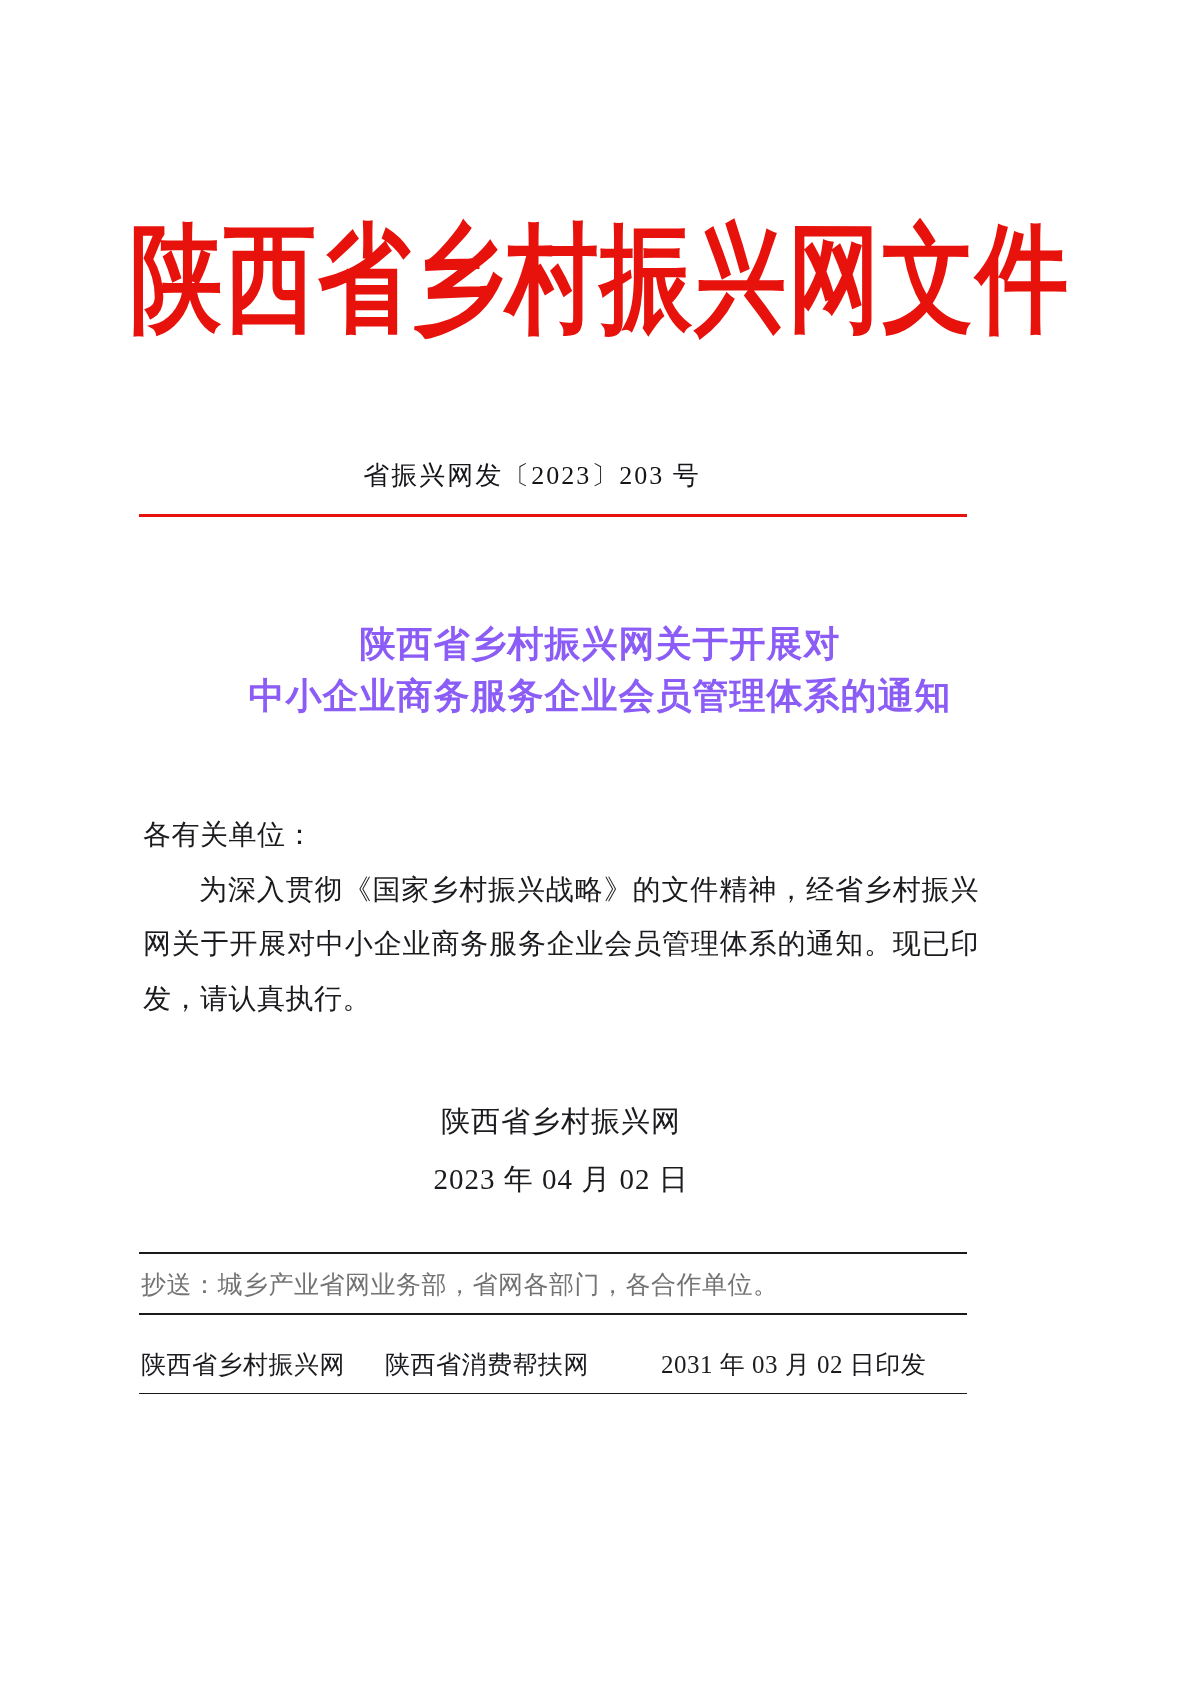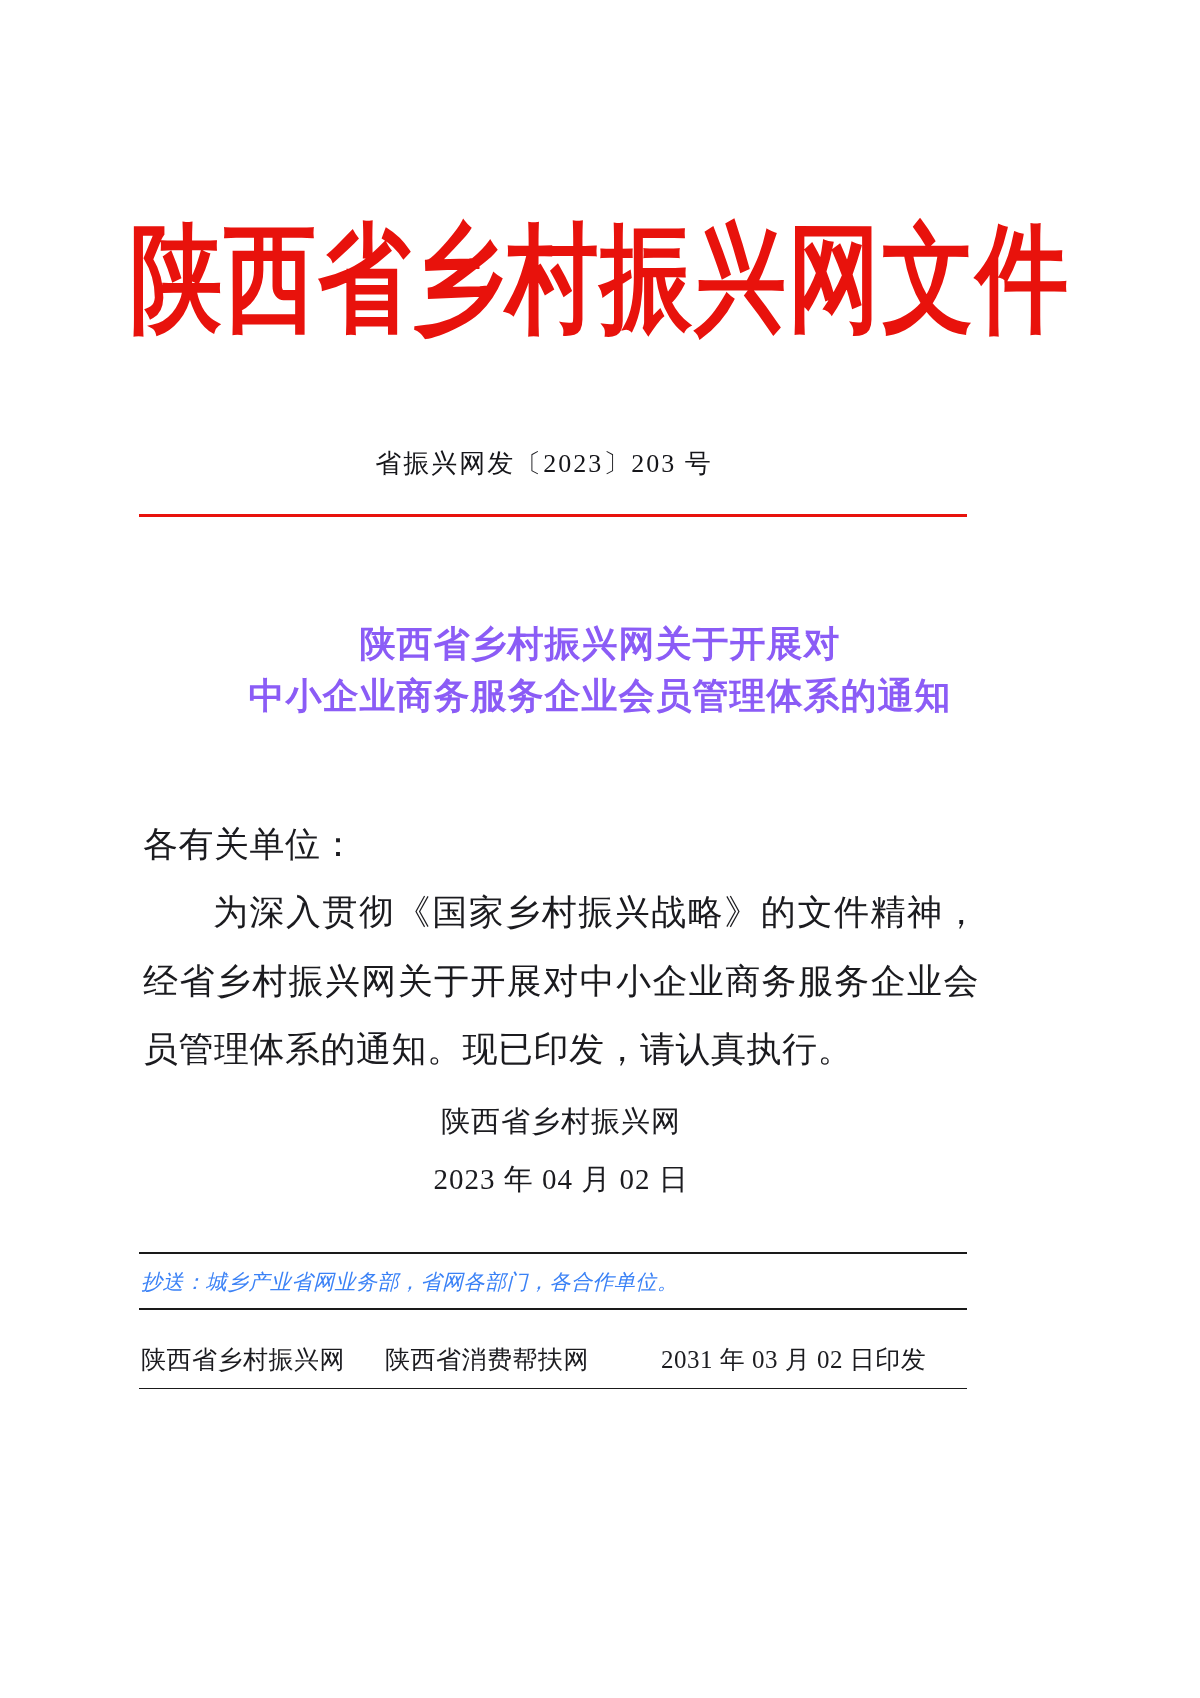--- a/index.html
+++ b/index.html
@@ -45,11 +45,10 @@
   
   .doc-number-row {
     position: absolute;
-    top: 446px;
+    top: 458px;
     left: 0;
     width: 1064px;
     text-align: center;
-    margin-left: 12px;
   }
 
   .doc-number {

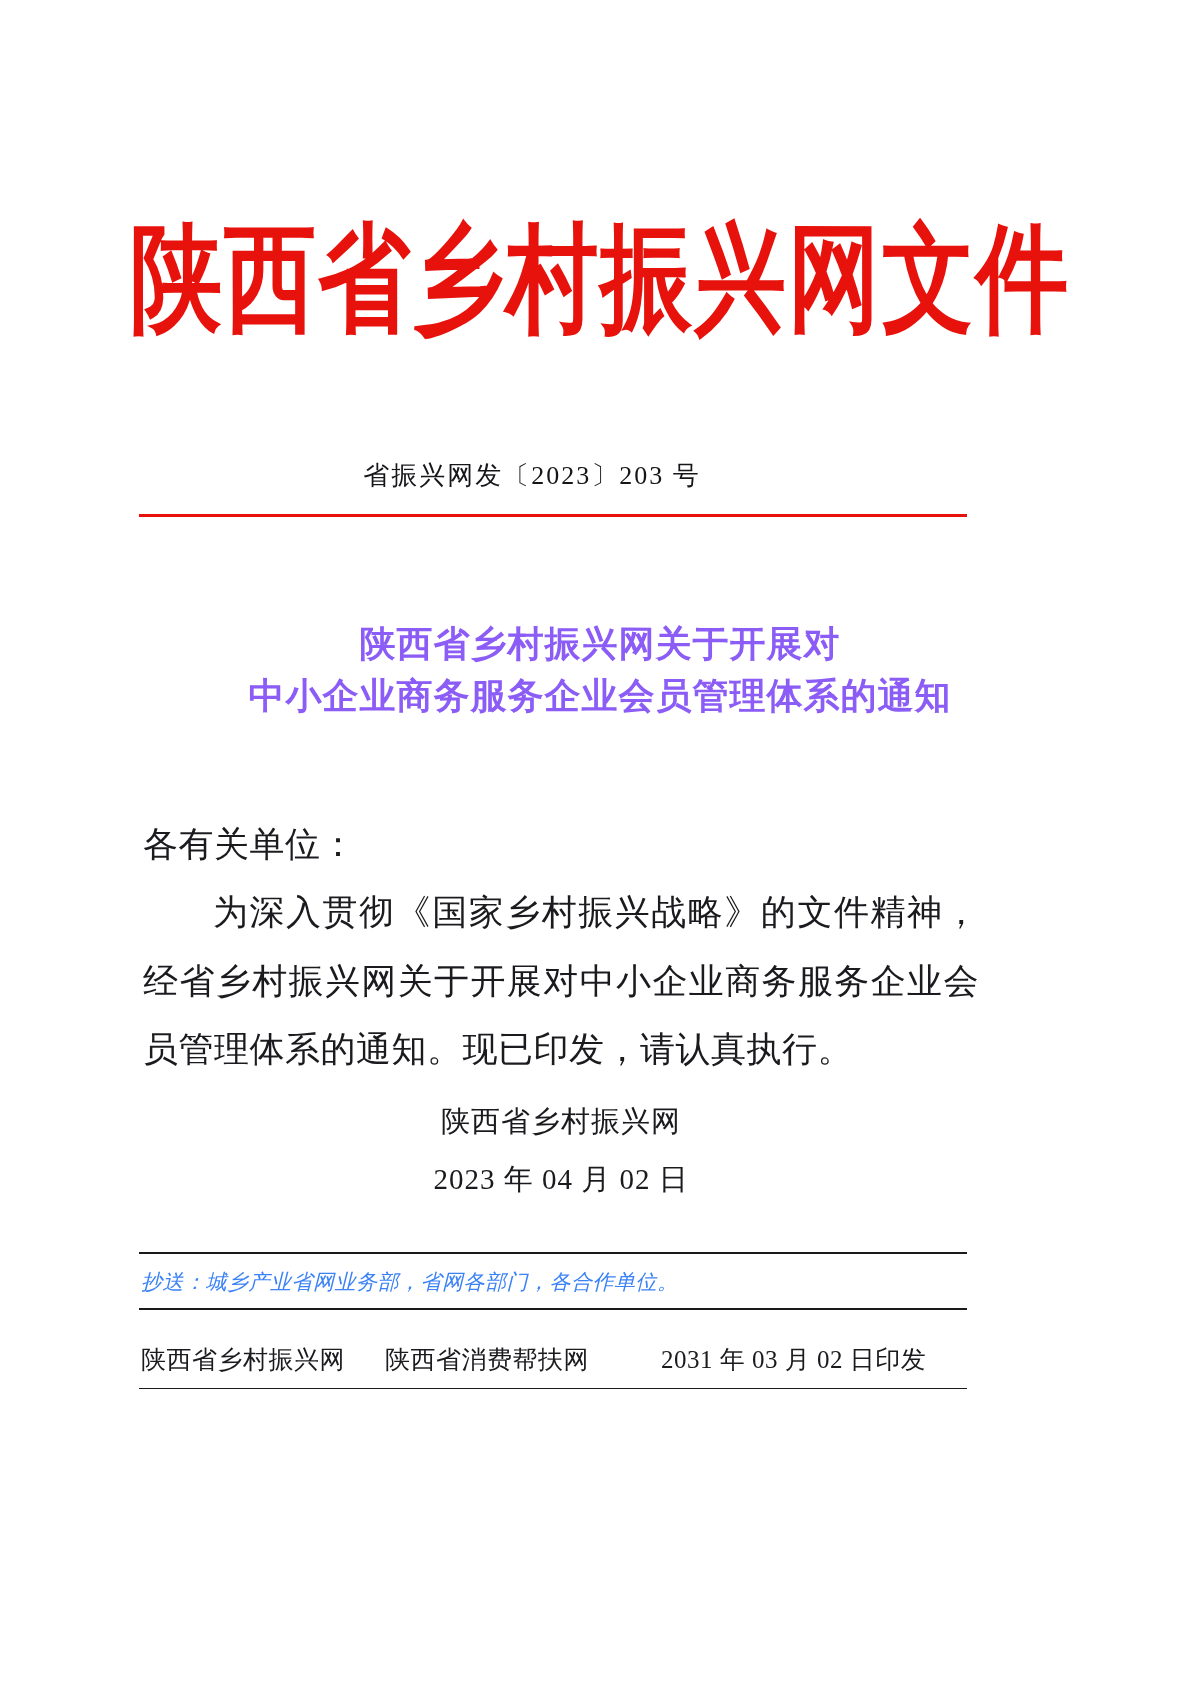--- a/index.html
+++ b/index.html
@@ -90,8 +90,8 @@
     top: 810px;
     left: 143px;
     width: 836px;
-    font-family: Liberation Sans, sans-serif;
-    font-size: 35px;
+    font-family: Liberation Mono, monospace;
+    font-size: 28px;
     line-height: 1.95;
     color: #1b1b1f;
     letter-spacing: 0.5px;

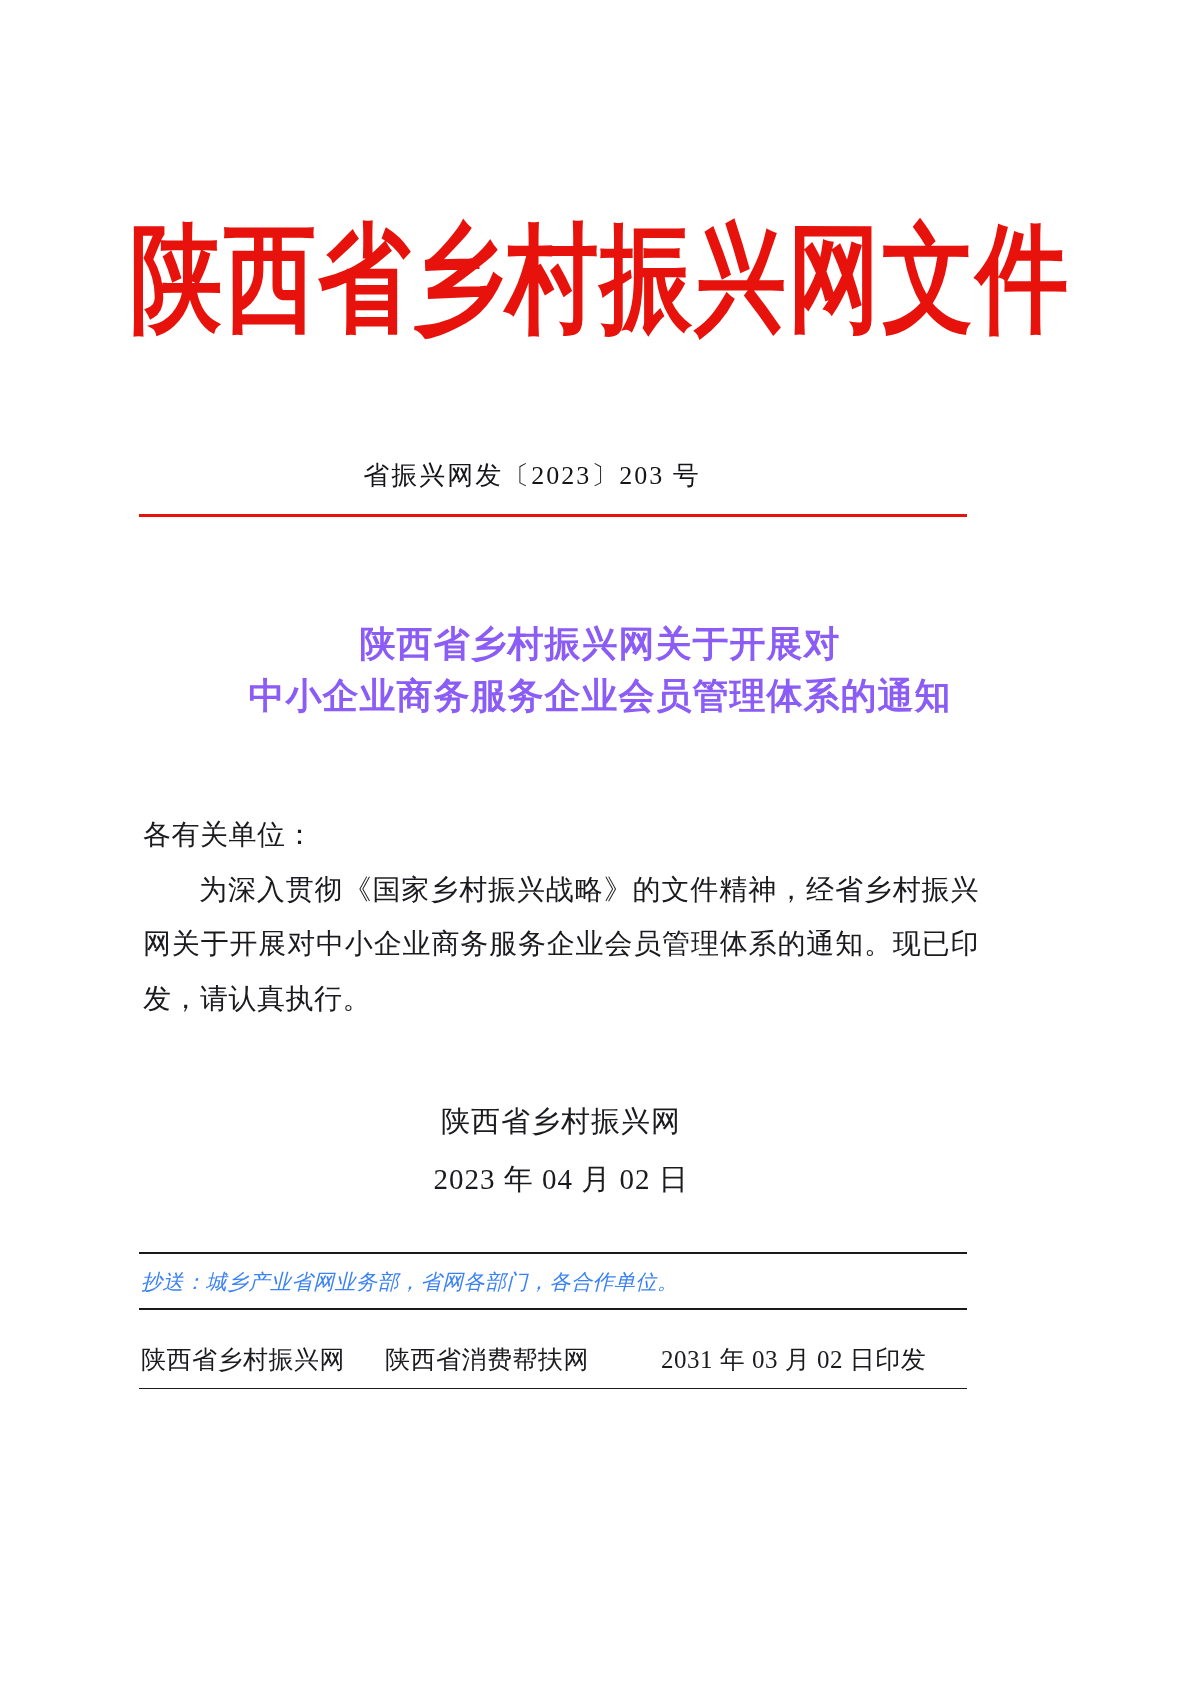--- a/index.html
+++ b/index.html
@@ -130,12 +130,11 @@
   .footer-rule.thin { height: 1.5px; }
   .footer-line {
     font-family: "Liberation Serif", "DejaVu Serif", serif;
-    font-size: 21px;
-    color: #3b82f6;
+    font-size: 25px;
+    color: #737373;
     padding: 14px 2px 12px 2px;
     letter-spacing: 0.5px;
     white-space: nowrap;
-    font-style: italic;
   }
   .footer-print {
     display: flex;

